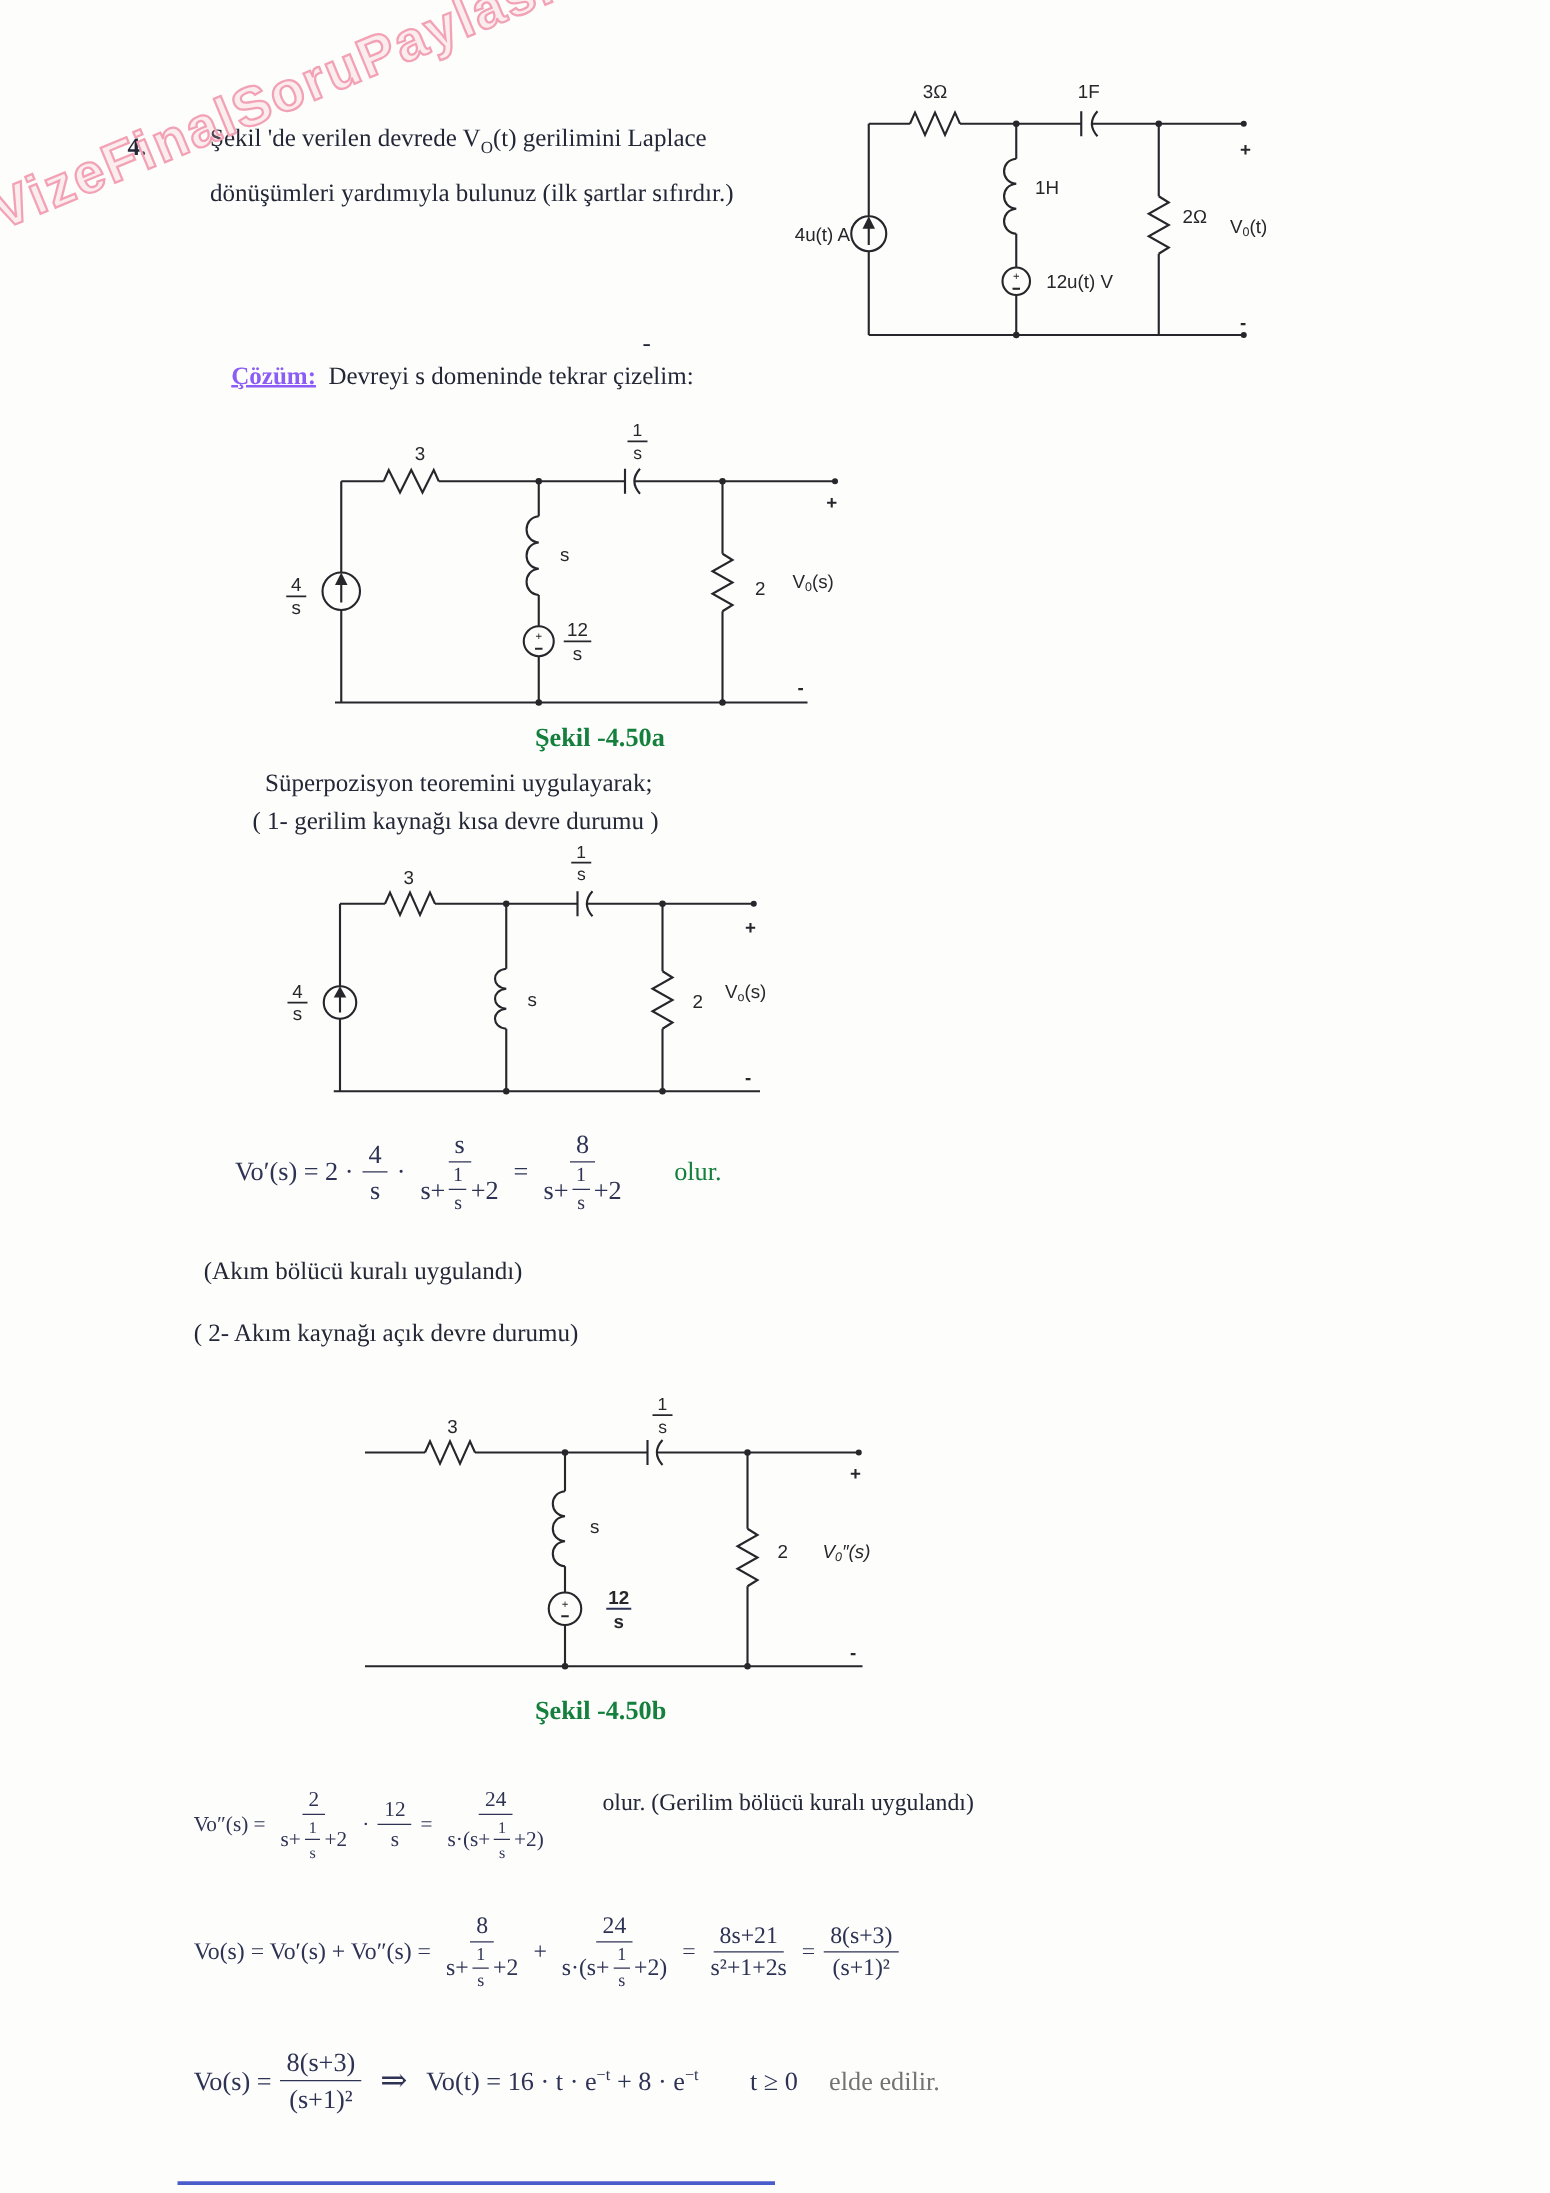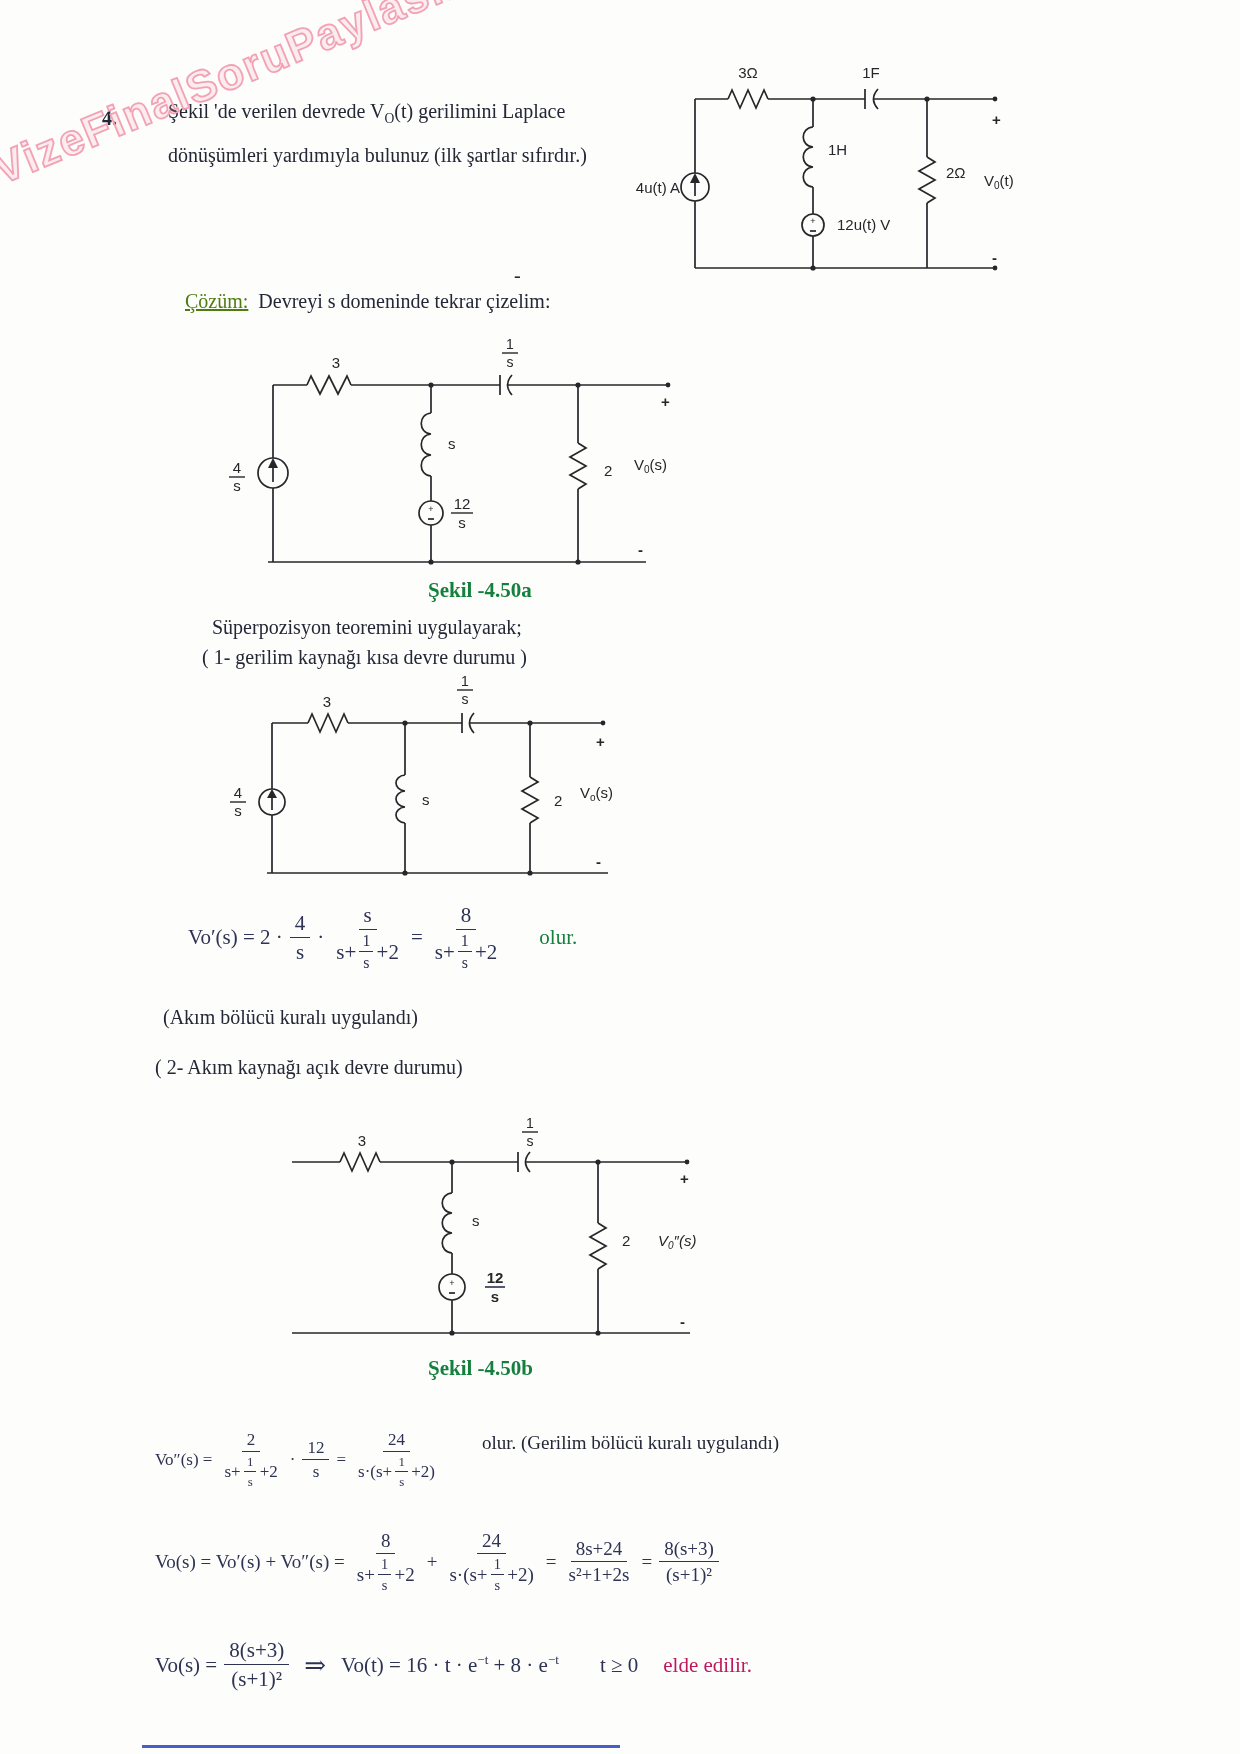--- a/index.html
+++ b/index.html
@@ -13,7 +13,7 @@
   .txt{font-size:20px;color:#232736;white-space:nowrap;}
   .bold{font-weight:bold;}
   .caption{font-size:21px;font-weight:bold;color:#15803d;white-space:nowrap;}
-  .heading-u{font-weight:normal;color:#4d7c0f;text-decoration:underline;margin-right:10px;}
+  .heading-u{font-weight:bold;color:#8b5cf6;text-decoration:underline;margin-right:10px;}
   
   .watermark{
     position:absolute;left:-4px;top:146px;z-index:6;pointer-events:none;

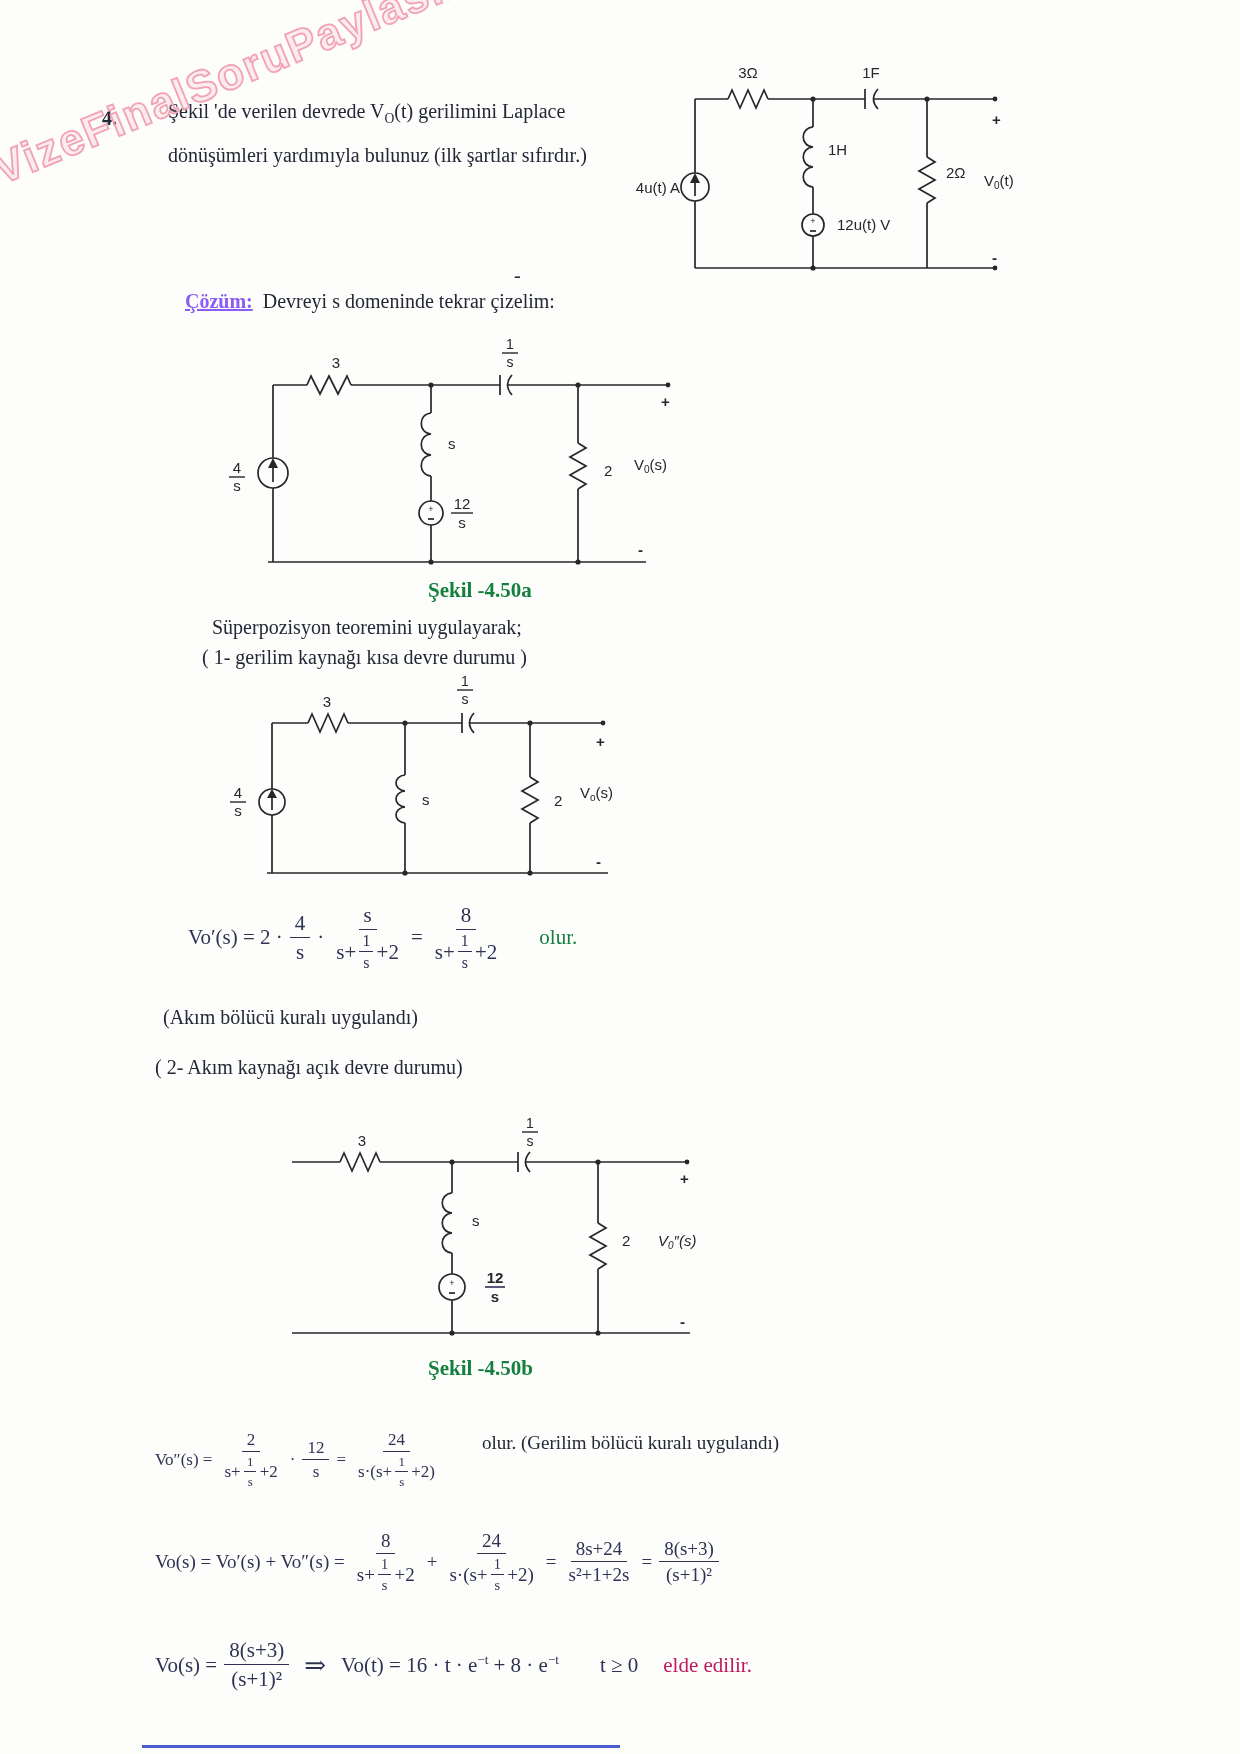--- a/index.html
+++ b/index.html
@@ -337,7 +337,7 @@
   </span>
   <span>=</span>
   <span class="frac">
-      <span class="num">8s+24</span>
+      <span class="num">8s+21</span>
       <span class="den">s²+1+2s</span>
     </span>
   <span>=</span>

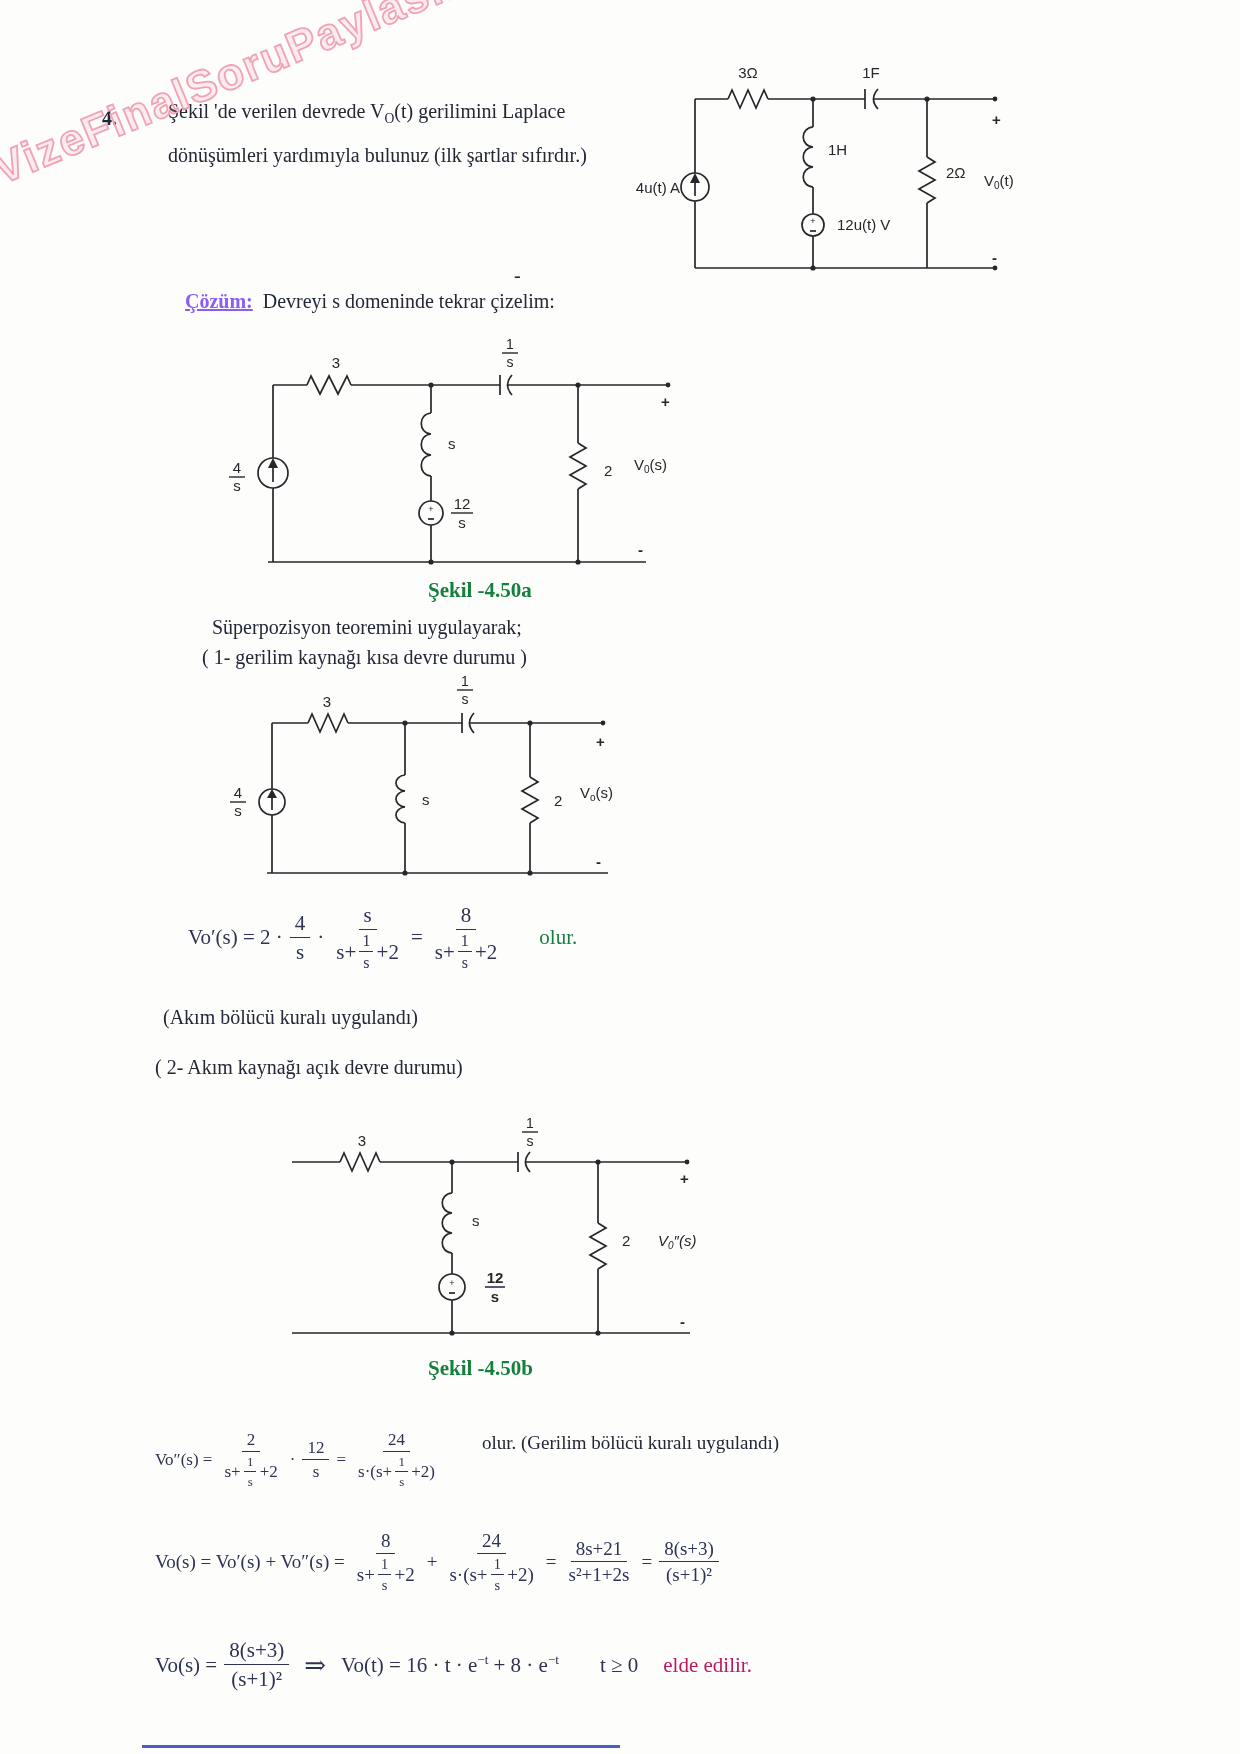--- a/index.html
+++ b/index.html
@@ -356,7 +356,7 @@
   <span style="font-size:26px;margin:0 8px;">⇒</span>
   <span><span>Vo(t) = 16 · t · e</span><sup>−t</sup> <span>+ 8 · e</span><sup>−t</sup></span>
   <span style="margin-left:34px;">t ≥ 0</span>
-  <span style="margin-left:18px;color:#be185d;">elde edilir.</span>
+  <span style="margin-left:18px;color:#737373;">elde edilir.</span>
 </div>
 
 <div class="bottom-line"></div>

